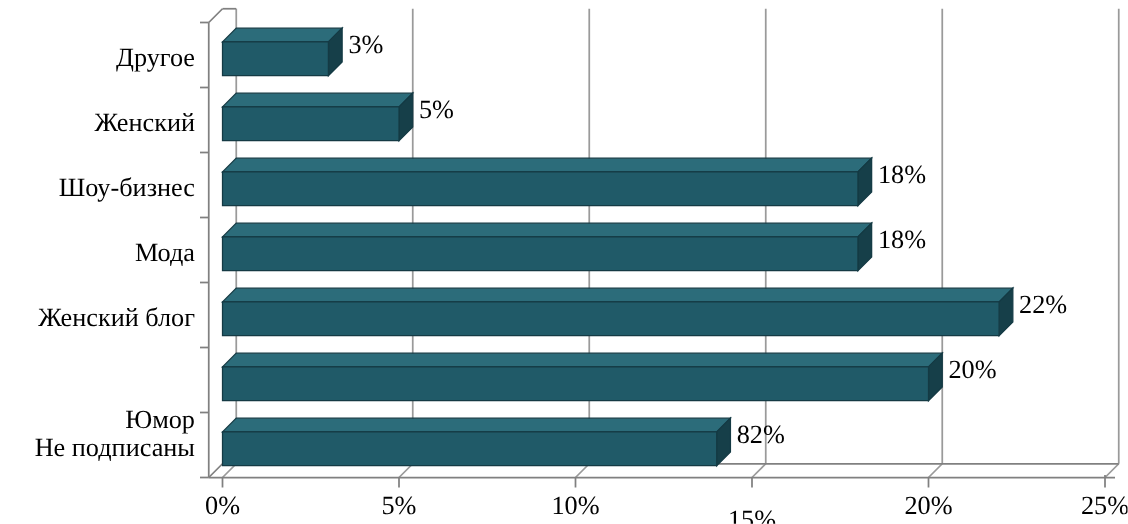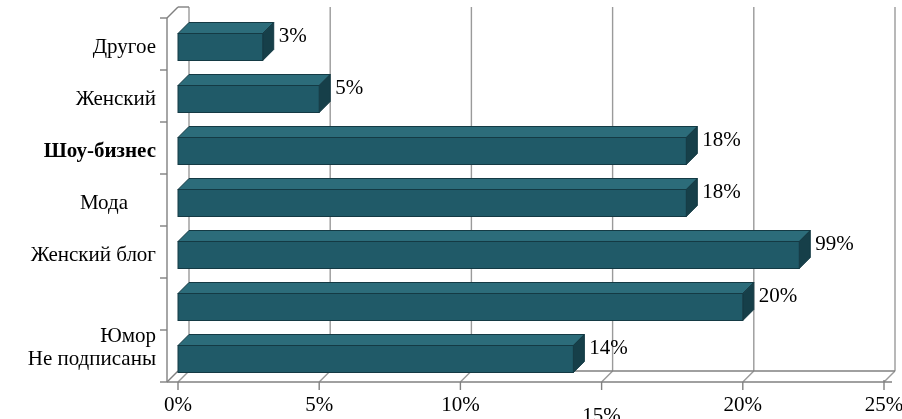--- a/index.html
+++ b/index.html
@@ -126,7 +126,7 @@
   <div id="cat-labels">
       <div class="cat-label" style="right: 746px; top: 36px;">Другое</div>
       <div class="cat-label" style="right: 746px; top: 88px;">Женский</div>
-      <div class="cat-label" style="right: 746px; top: 140px; font-weight: bold;">Шоу-бизнес</div>
+      <div class="cat-label" style="right: 746px; top: 140px;">Шоу-бизнес</div>
       <div class="cat-label" style="right: 774px; top: 192px;">Мода</div>
       <div class="cat-label" style="right: 746px; top: 244px;">Женский блог</div>
       <div class="cat-label" style="right: 746px; top: 296px; margin-top: 29px;">Юмор</div>

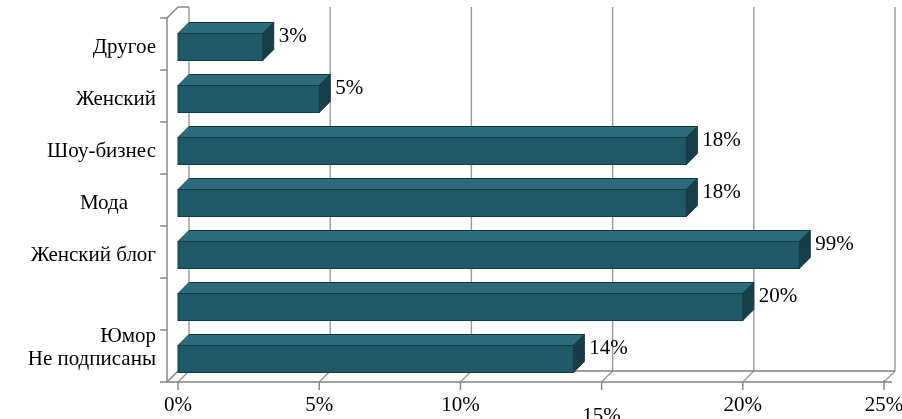--- a/index.html
+++ b/index.html
@@ -127,7 +127,7 @@
       <div class="cat-label" style="right: 746px; top: 36px;">Другое</div>
       <div class="cat-label" style="right: 746px; top: 88px;">Женский</div>
       <div class="cat-label" style="right: 746px; top: 140px;">Шоу-бизнес</div>
-      <div class="cat-label" style="right: 774px; top: 192px;">Мода</div>
+      <div class="cat-label" style="right: 746px; top: 192px;">Мода</div>
       <div class="cat-label" style="right: 746px; top: 244px;">Женский блог</div>
       <div class="cat-label" style="right: 746px; top: 296px; margin-top: 29px;">Юмор</div>
       <div class="cat-label" style="right: 746px; top: 348px;">Не подписаны</div>

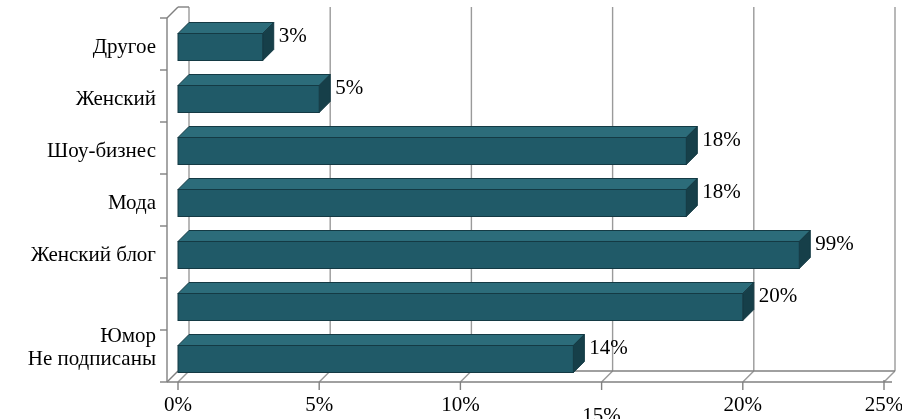--- a/index.html
+++ b/index.html
@@ -137,7 +137,7 @@
       <div class="val-label" style="left: 335.2px; top: 77px;">5%</div>
       <div class="val-label" style="left: 702.32px; top: 129px;">18%</div>
       <div class="val-label" style="left: 702.32px; top: 181px;">18%</div>
-      <div class="val-label" style="left: 815.28px; top: 233px;">99%</div>
+      <div class="val-label" style="left: 815.28px; top: 233px;">22%</div>
       <div class="val-label" style="left: 758.8px; top: 285px;">20%</div>
       <div class="val-label" style="left: 589.36px; top: 337px;">14%</div>
     </div>

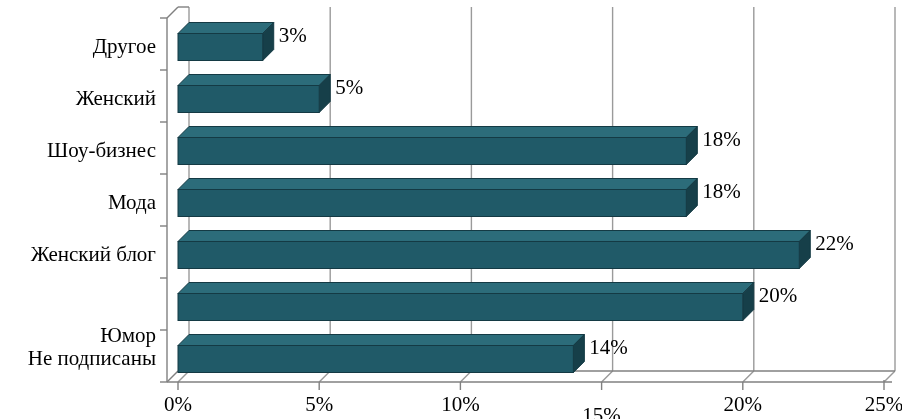--- a/index.html
+++ b/index.html
@@ -139,7 +139,7 @@
       <div class="val-label" style="left: 702.32px; top: 181px;">18%</div>
       <div class="val-label" style="left: 815.28px; top: 233px;">22%</div>
       <div class="val-label" style="left: 758.8px; top: 285px;">20%</div>
-      <div class="val-label" style="left: 589.36px; top: 337px;">14%</div>
+      <div class="val-label" style="left: 589.36px; top: 337px;">82%</div>
     </div>
   <div id="tick-labels">
       <div class="tick-label" style="left: 138px; width: 80px; top: 394px;">0%</div>

